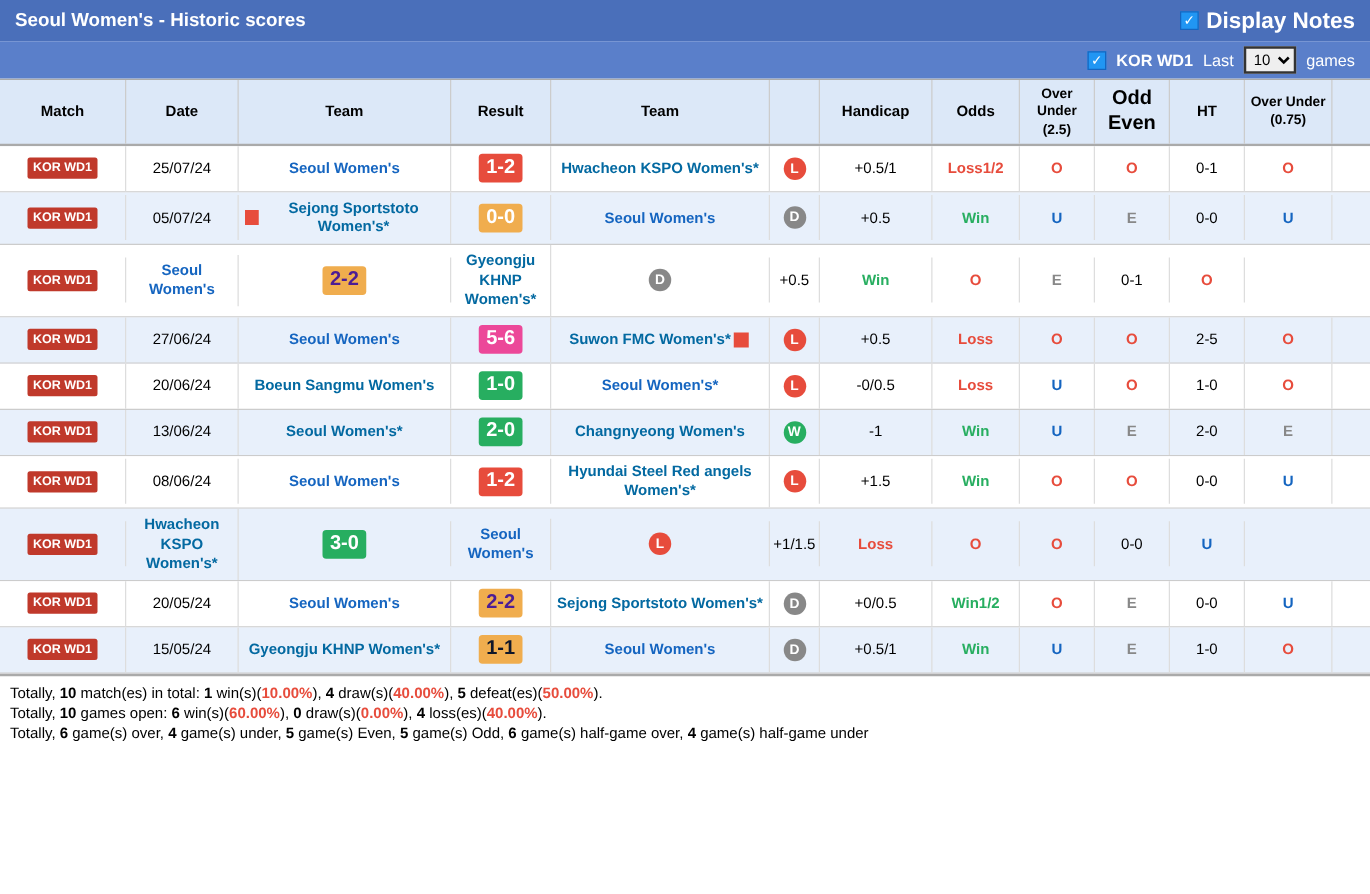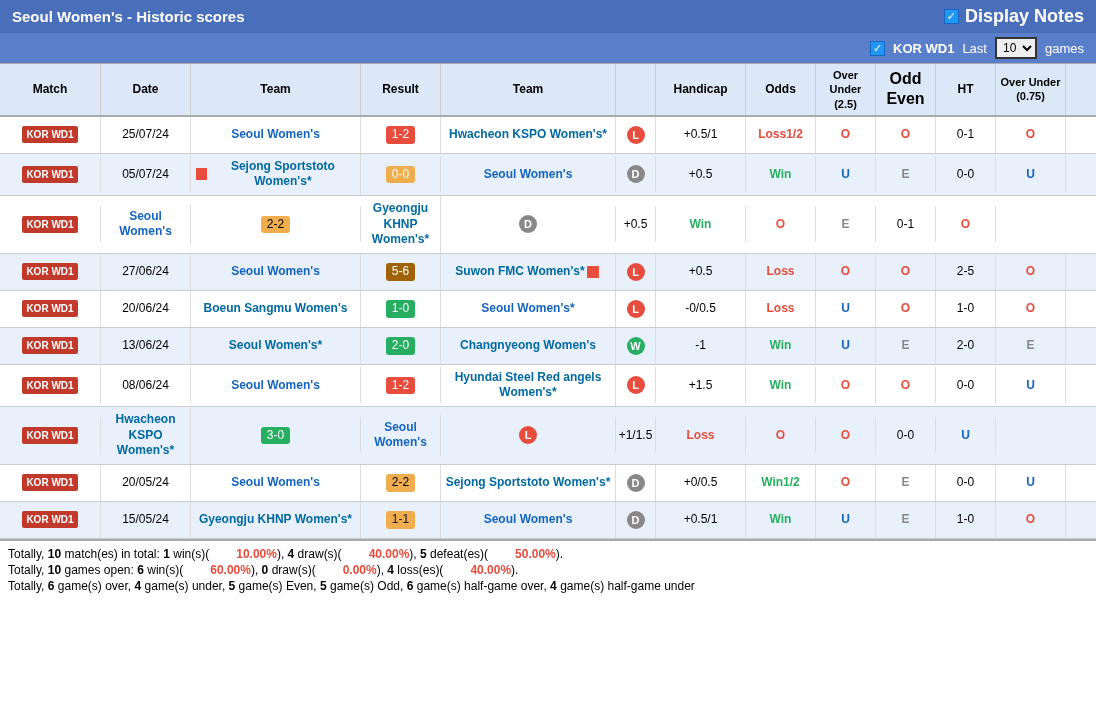--- a/index.html
+++ b/index.html
@@ -91,8 +91,8 @@
       display: inline-block;
       padding: 1px 6px;
       border-radius: 3px;
-      font-weight: normal;
-      font-size: 12px;
+      font-weight: bold;
+      font-size: 16px;
     }
     .result-1-2 { background: #e74c3c; color: white; }
     .result-0-0 { background: #f0ad4e; color: white; }

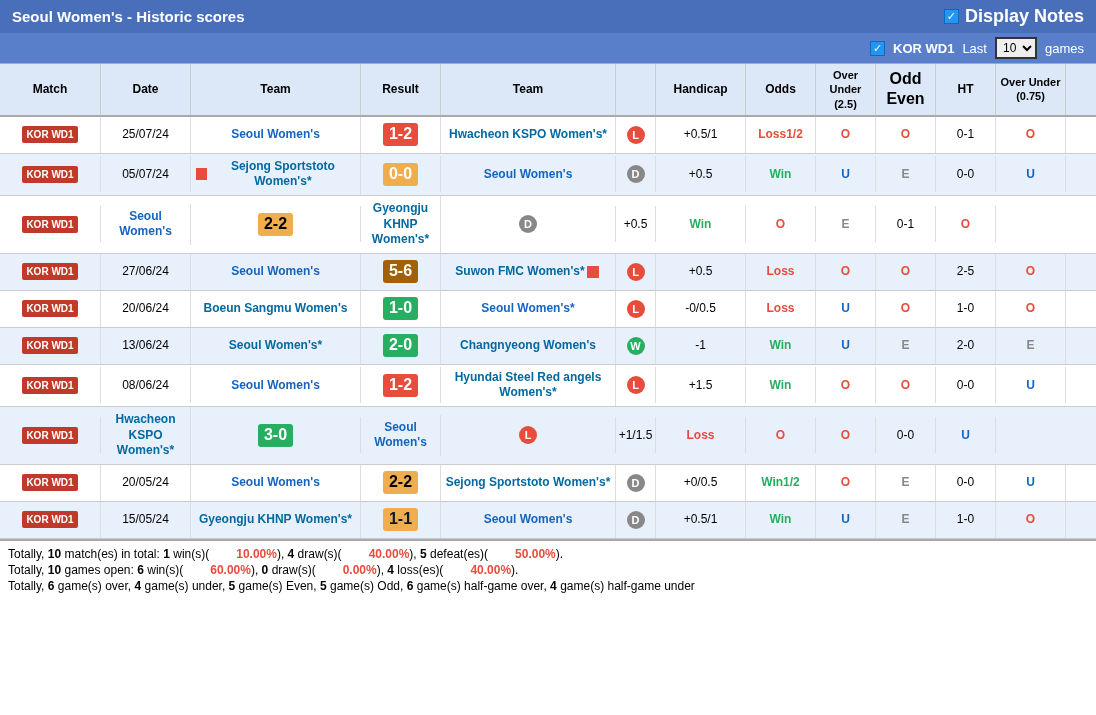--- a/index.html
+++ b/index.html
@@ -96,7 +96,7 @@
     }
     .result-1-2 { background: #e74c3c; color: white; }
     .result-0-0 { background: #f0ad4e; color: white; }
-    .result-2-2 { background: #f0ad4e; color: #000000; }
+    .result-2-2 { background: #f0ad4e; color: #4c1d95; }
     .result-5-6 { background: #a16207; color: white; }
     .result-1-0 { background: #27ae60; color: white; }
     .result-2-0 { background: #27ae60; color: white; }

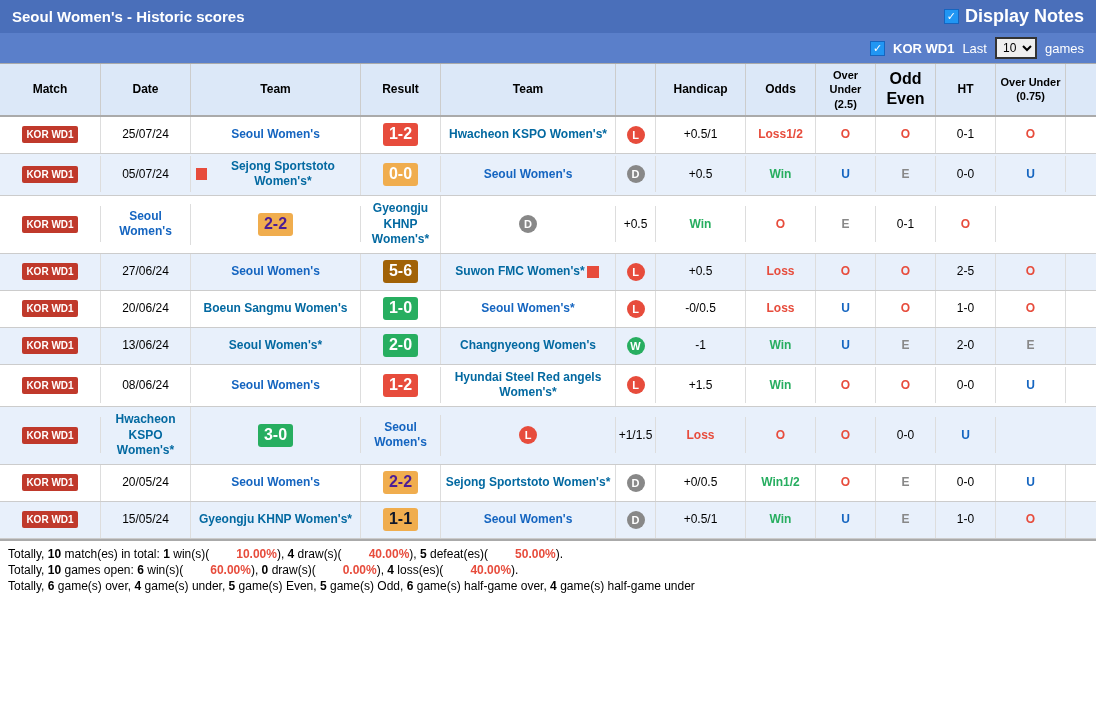--- a/index.html
+++ b/index.html
@@ -97,7 +97,7 @@
     .result-1-2 { background: #e74c3c; color: white; }
     .result-0-0 { background: #f0ad4e; color: white; }
     .result-2-2 { background: #f0ad4e; color: #4c1d95; }
-    .result-5-6 { background: #a16207; color: white; }
+    .result-5-6 { background: #ec4899; color: white; }
     .result-1-0 { background: #27ae60; color: white; }
     .result-2-0 { background: #27ae60; color: white; }
     .result-3-0 { background: #27ae60; color: white; }

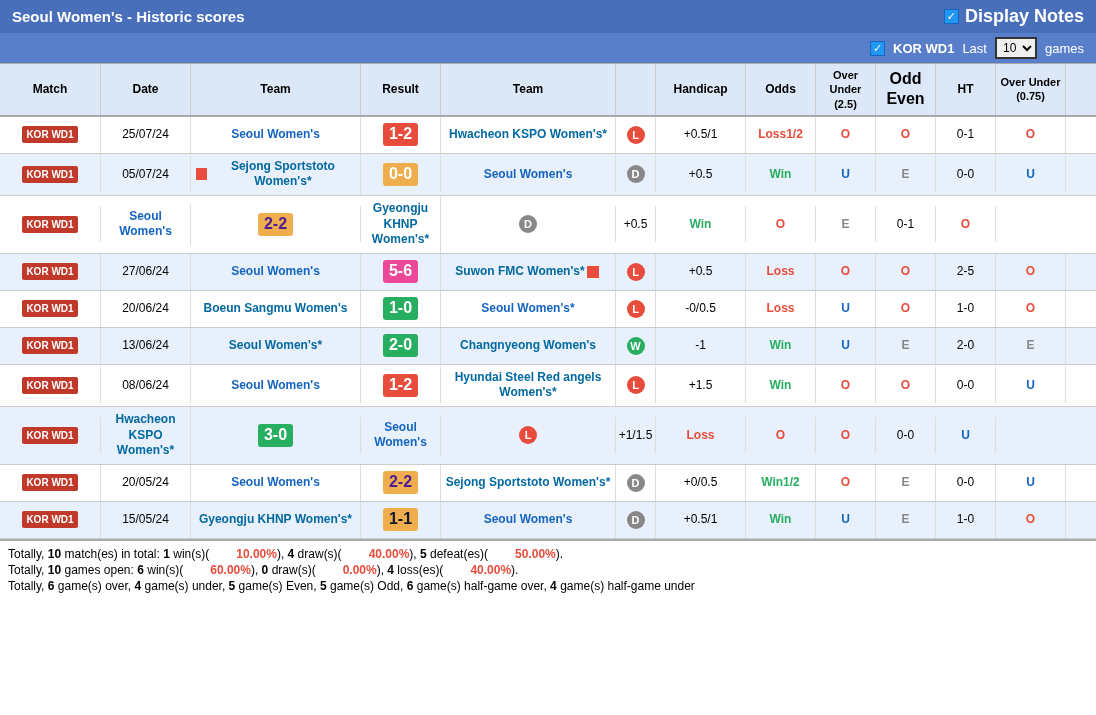--- a/index.html
+++ b/index.html
@@ -129,7 +129,7 @@
     .footer { padding: 6px 8px; font-size: 12px; background: #fff; border-top: 2px solid #aaa; }
     .footer div { margin-bottom: 2px; }
     .num-bold { font-weight: bold; }
-    .red-text { color: #e74c3c; font-weight: bold; margin-left: 27px; }
+    .red-text { color: #e74c3c; font-weight: bold; }
   </style>
 </head>
 <body>

